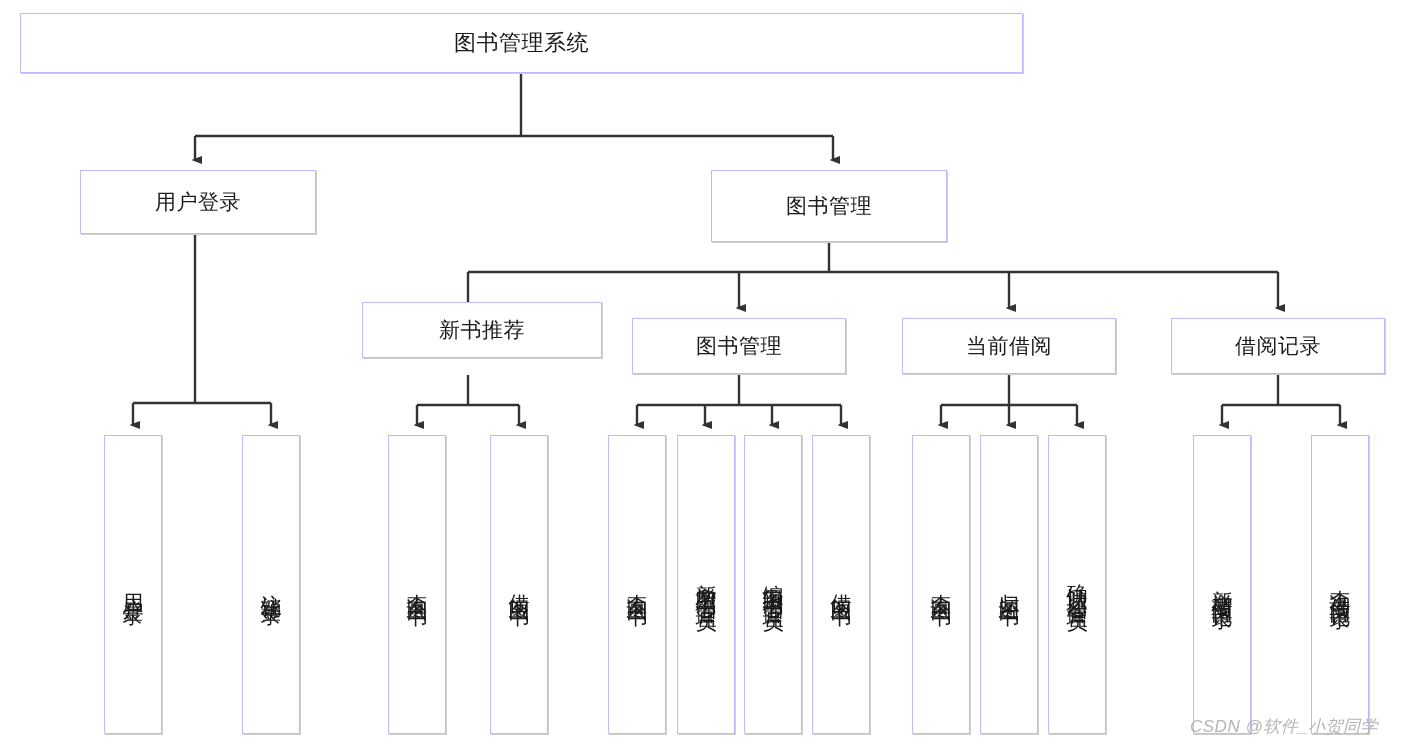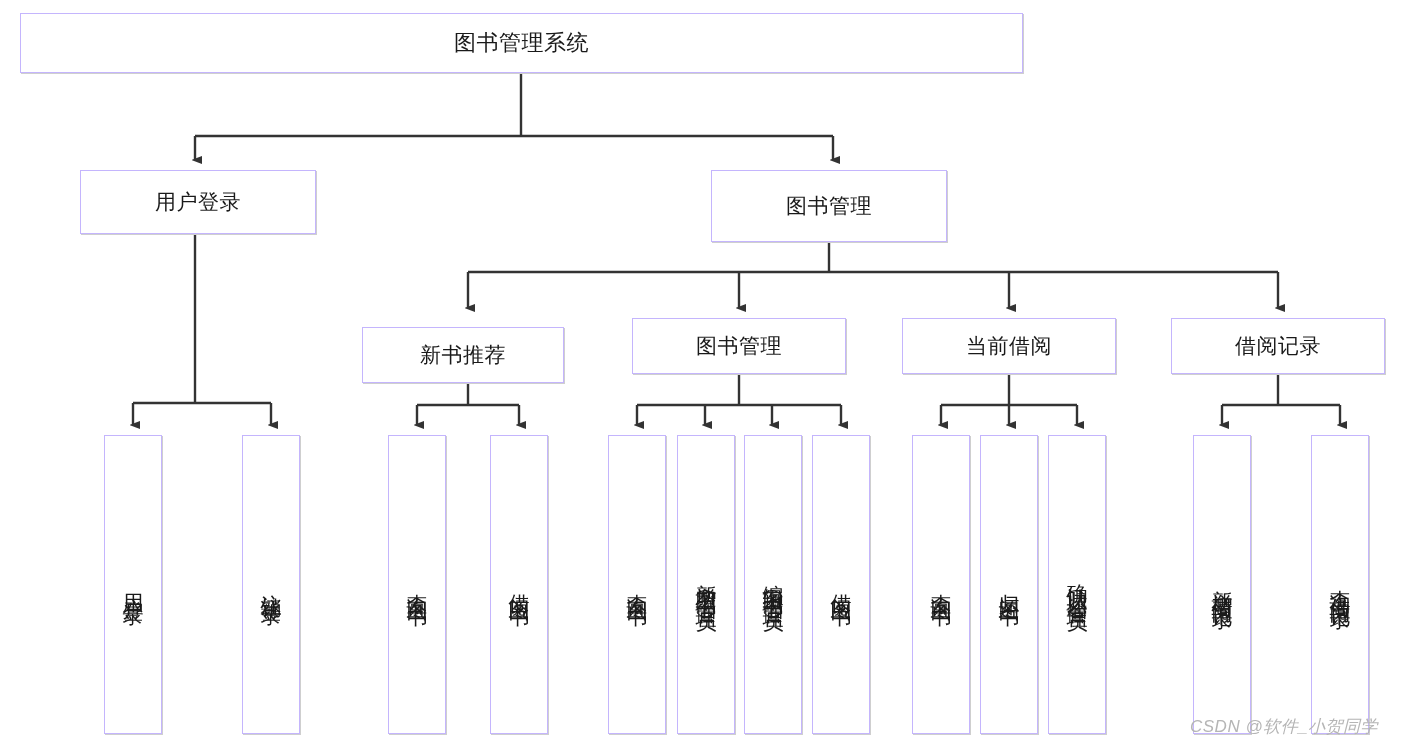--- a/index.html
+++ b/index.html
@@ -135,7 +135,7 @@
     <span class="label">图书管理</span>
   </div>
 
-  <div class="node horiz" style="left:362px; top:327px; width:202px; height:56px;">
+  <div class="node horiz" style="left:362px; top:302px; width:240px; height:56px;">
     <span class="label">新书推荐</span>
   </div>
   <div class="node horiz" style="left:632px; top:318px; width:214px; height:56px;">

